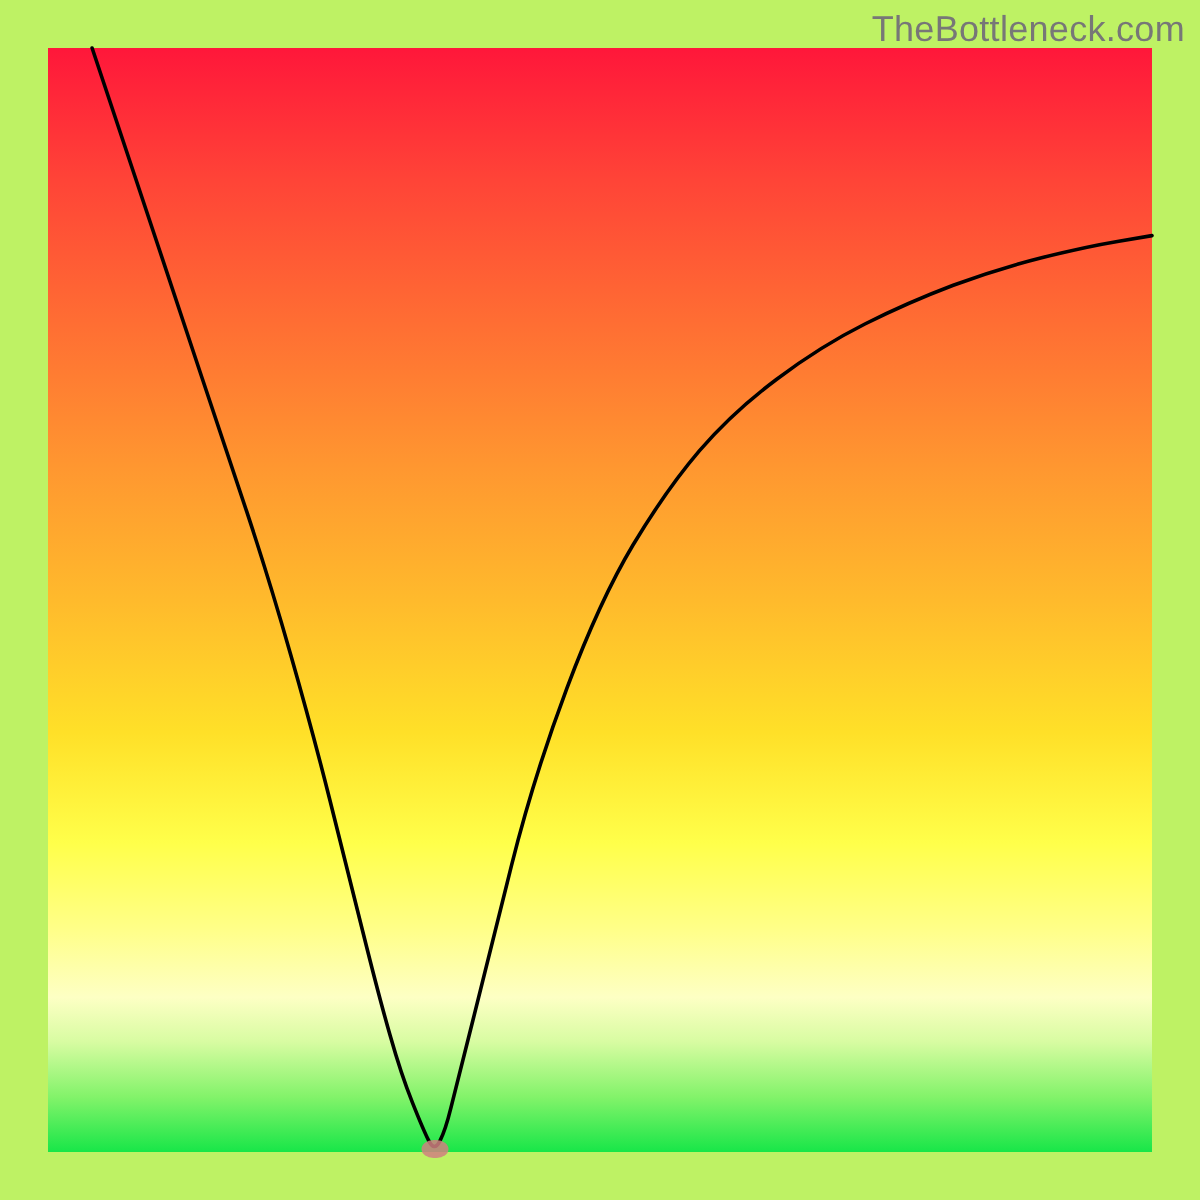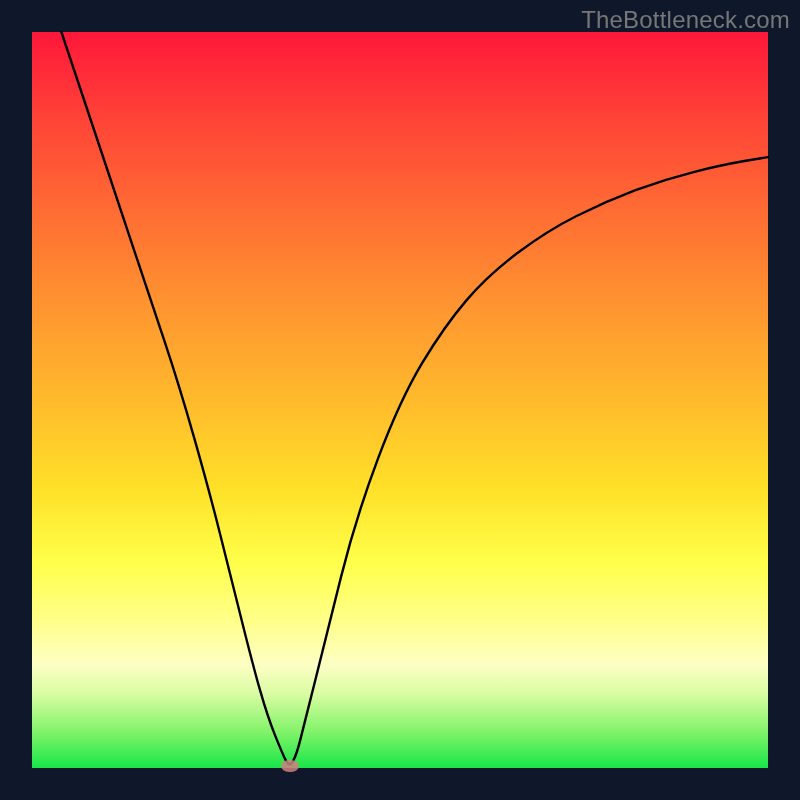--- a/index.html
+++ b/index.html
@@ -15,7 +15,7 @@
   .frame {
     position: absolute;
     inset: 0;
-    background: #0f172a;
+    background: #bef264;
   }
   .plot-area {
     position: absolute;

